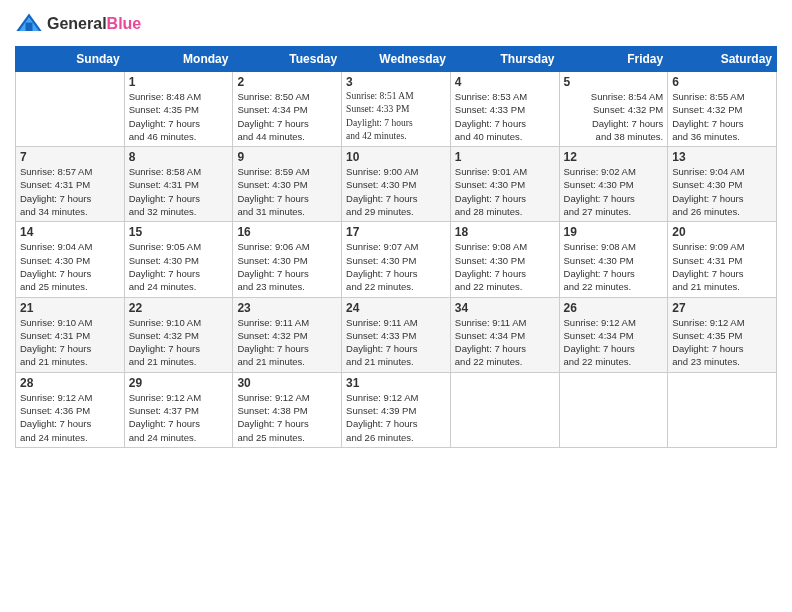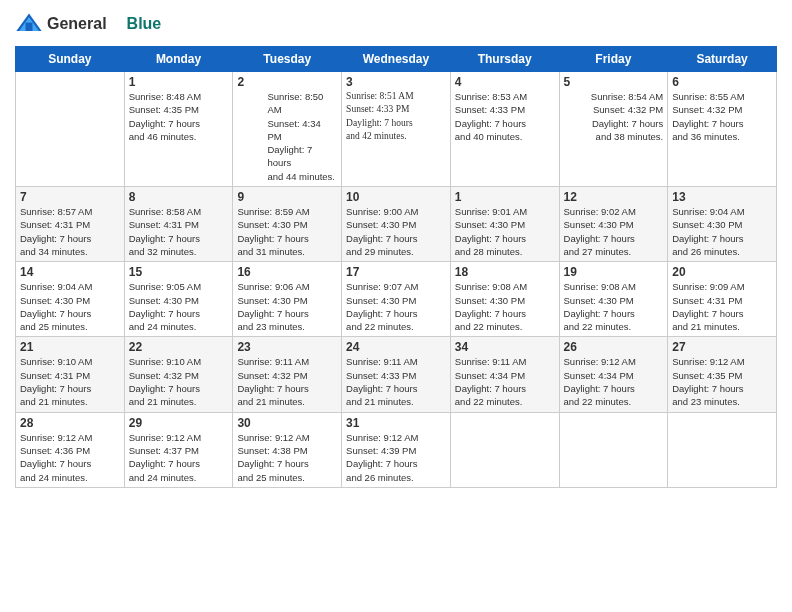--- a/index.html
+++ b/index.html
@@ -33,7 +33,7 @@
       line-height: 1.1;
     }
     .logo-text .general { color: #333; }
-    .logo-text .blue { color: #0f766e; margin-left: 20px; }
+    .logo-text .blue { color: #ec4899; }
     .logo-icon {
       width: 28px;
       height: 28px;

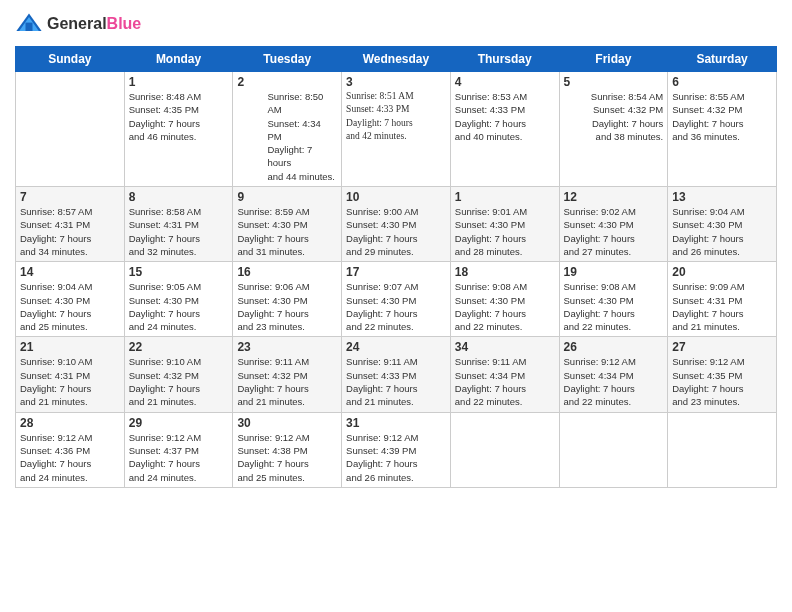--- a/index.html
+++ b/index.html
@@ -61,7 +61,7 @@
       font-size: 12px;
       font-weight: bold;
       padding: 5px 4px;
-      text-align: center;
+      text-align: right;
       border: 1px solid #1565c0;
     }
     .calendar td {

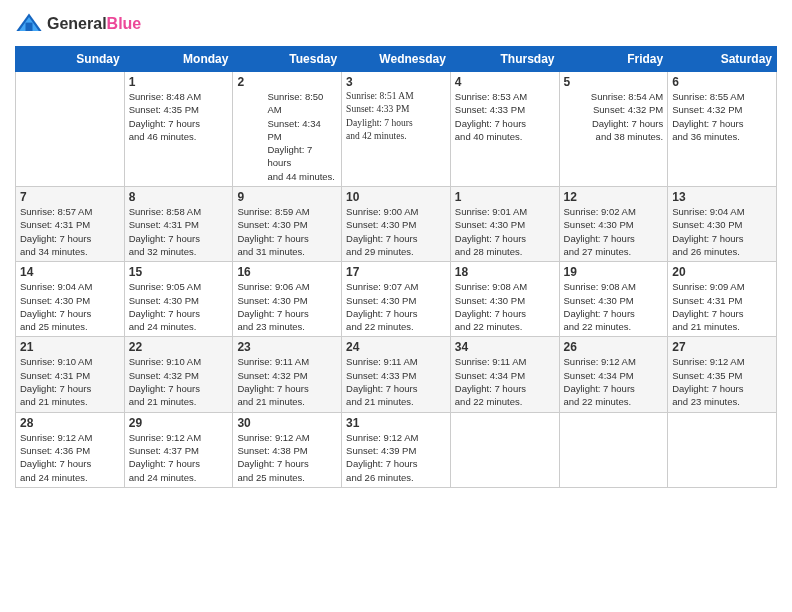--- a/index.html
+++ b/index.html
@@ -131,7 +131,7 @@
           </td>
           <td>
             <div class="day-number">2</div>
-            <div class="day-info" style="white-space: pre-line; margin-left: 30px;">Sunrise: 8:50 AM
+            <div class="day-info" style="white-space: pre-line;">Sunrise: 8:50 AM
 Sunset: 4:34 PM
 Daylight: 7 hours
 and 44 minutes.</div>

